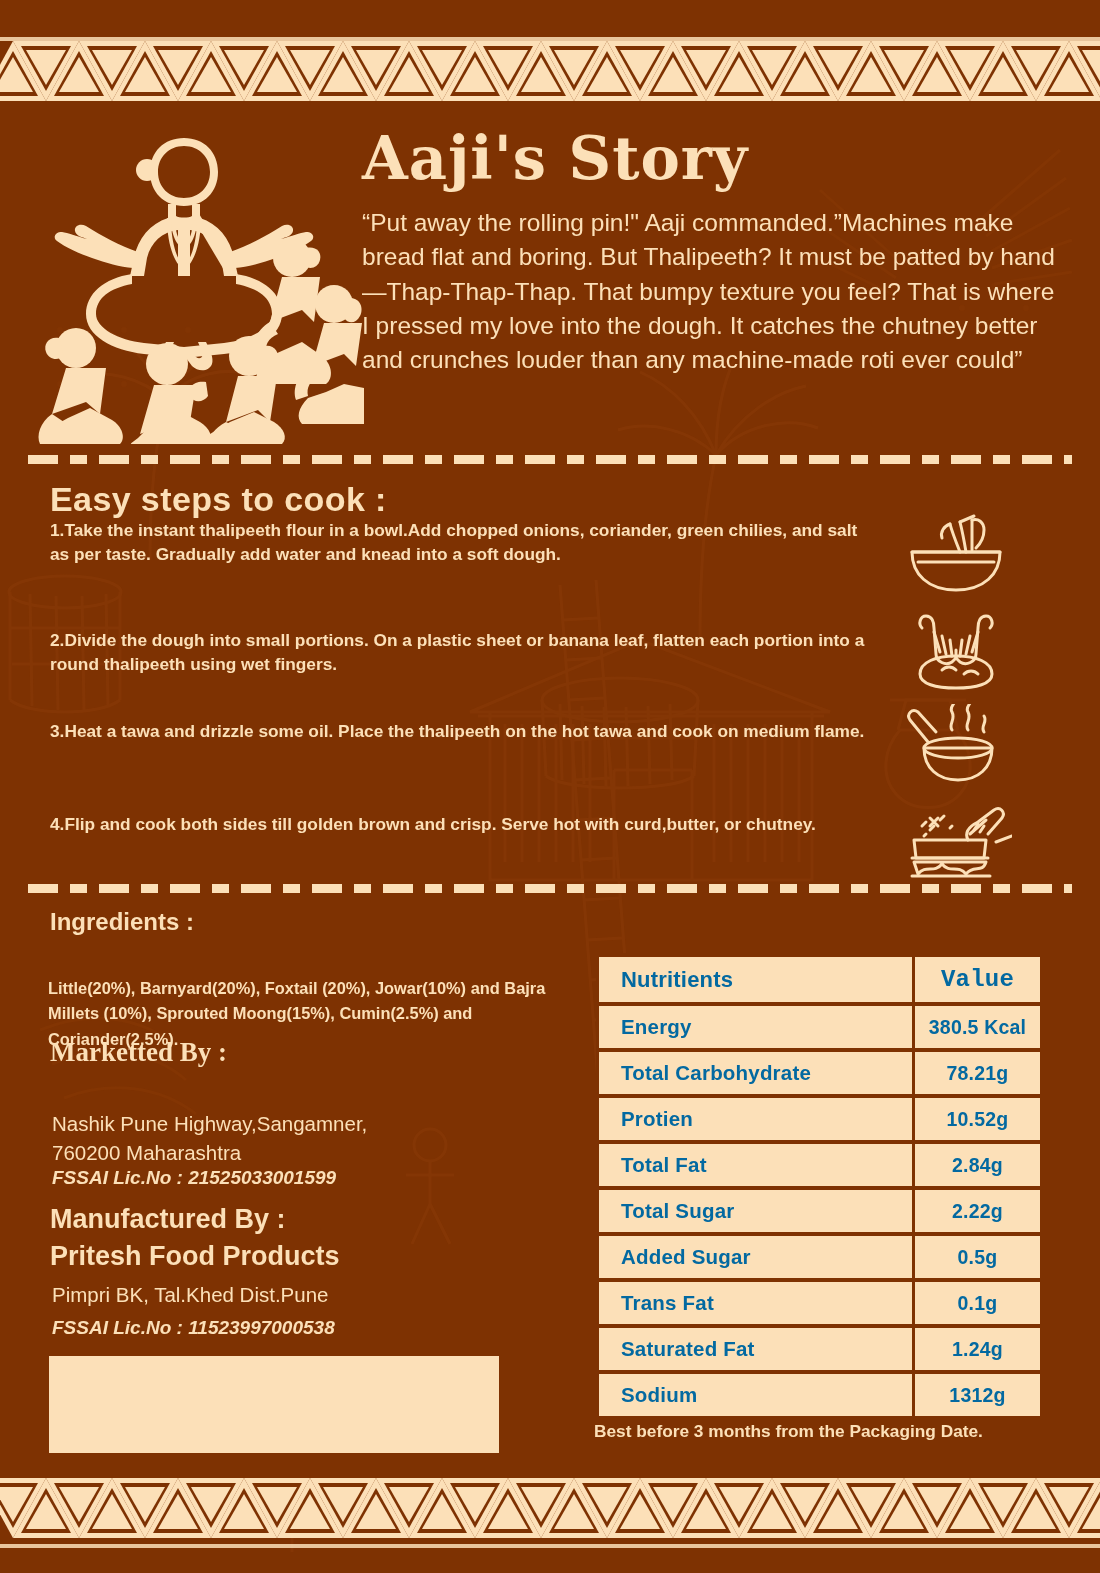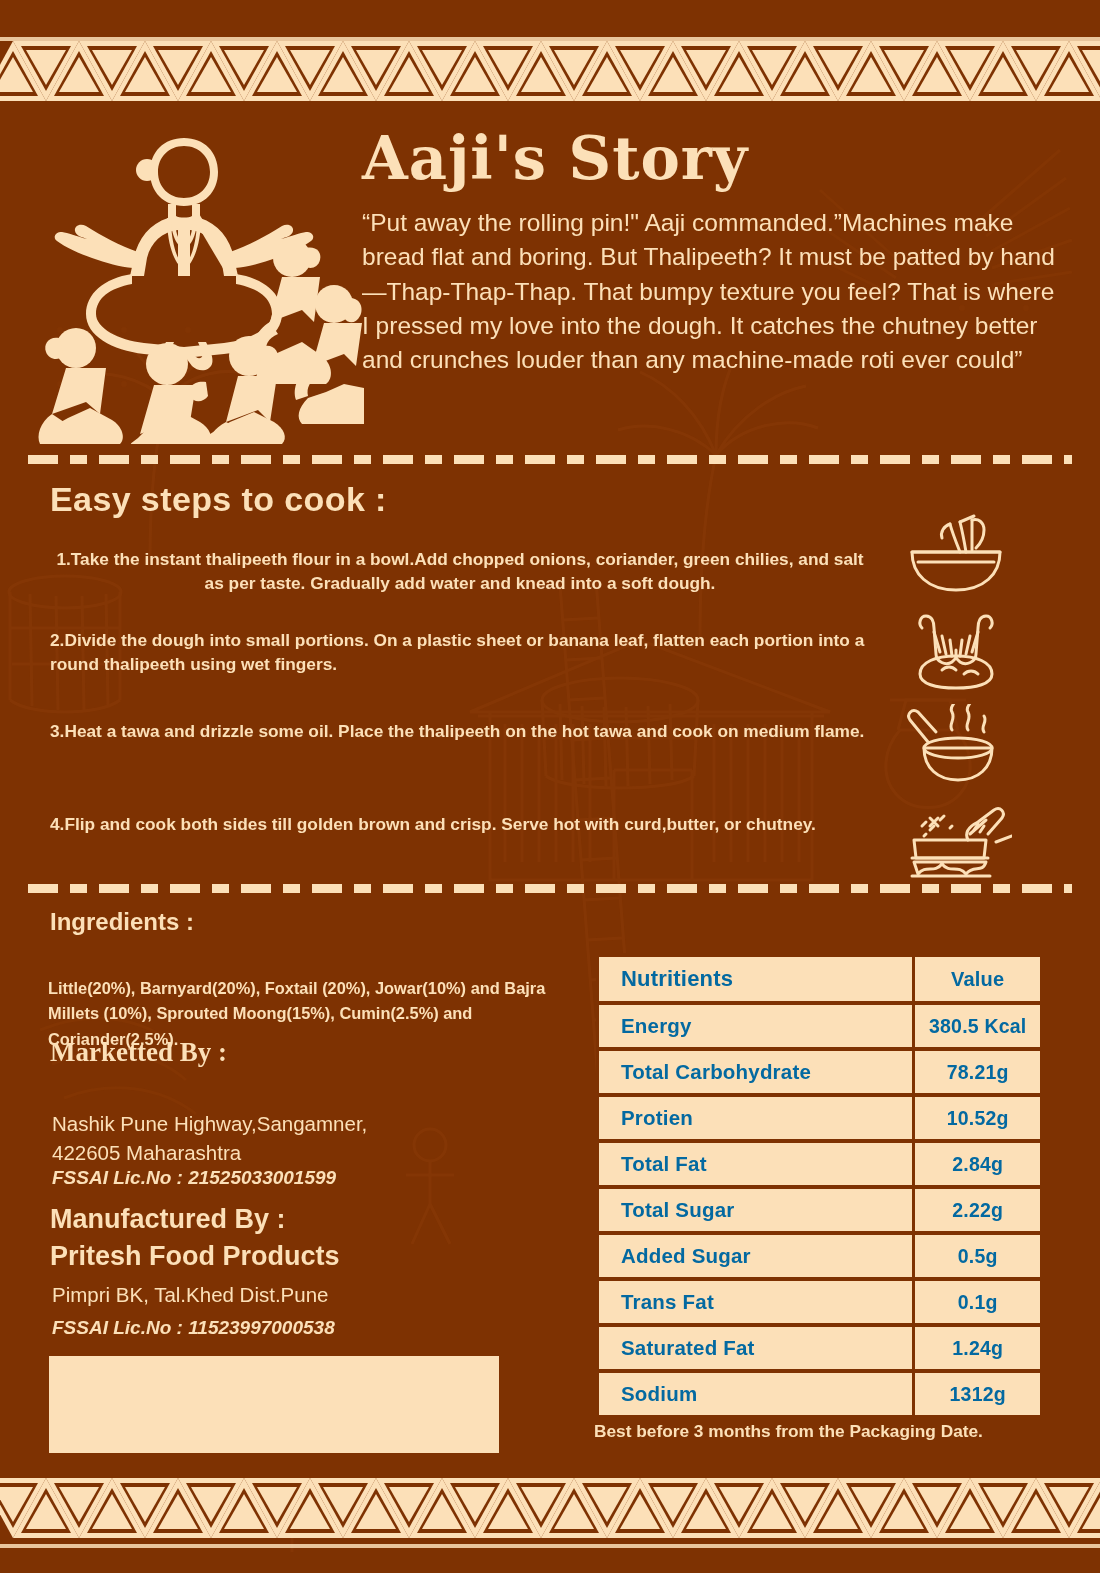--- a/index.html
+++ b/index.html
@@ -116,7 +116,7 @@
     font-weight: bold;
     line-height: 1.40;
   }
-  #step-1 { top: 547px; text-align: center; }
+  #step-1 { top: 518px; }
   #step-2 { top: 628px; }
   #step-3 { top: 719px; }
   #step-4 { top: 812px; }

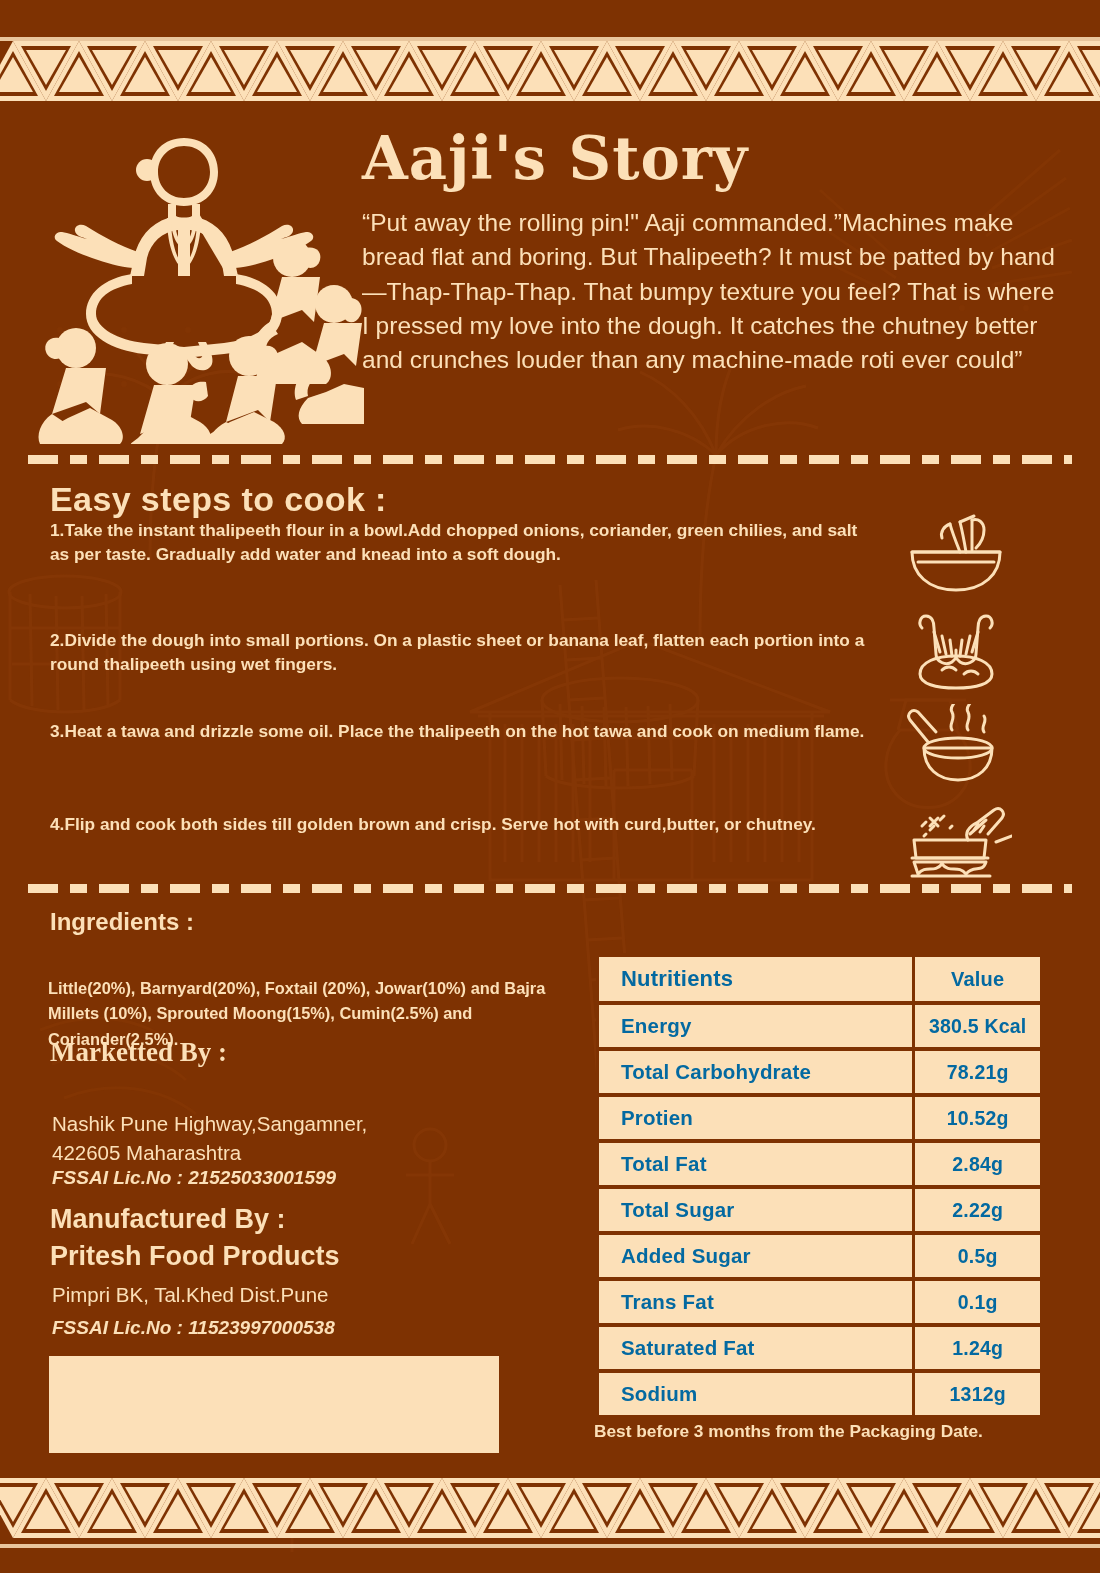--- a/index.html
+++ b/index.html
@@ -248,7 +248,7 @@
     width: 128px;
     font-size: 19.5px;
   }
-  #nutrition-table th:last-child { font-size: 20px; }
+  #nutrition-table th:last-child { font-size: 24px; font-family: Liberation Mono, monospace; }
   #nutrition-table td:first-child { width: 300px; }
 
   #best-before {

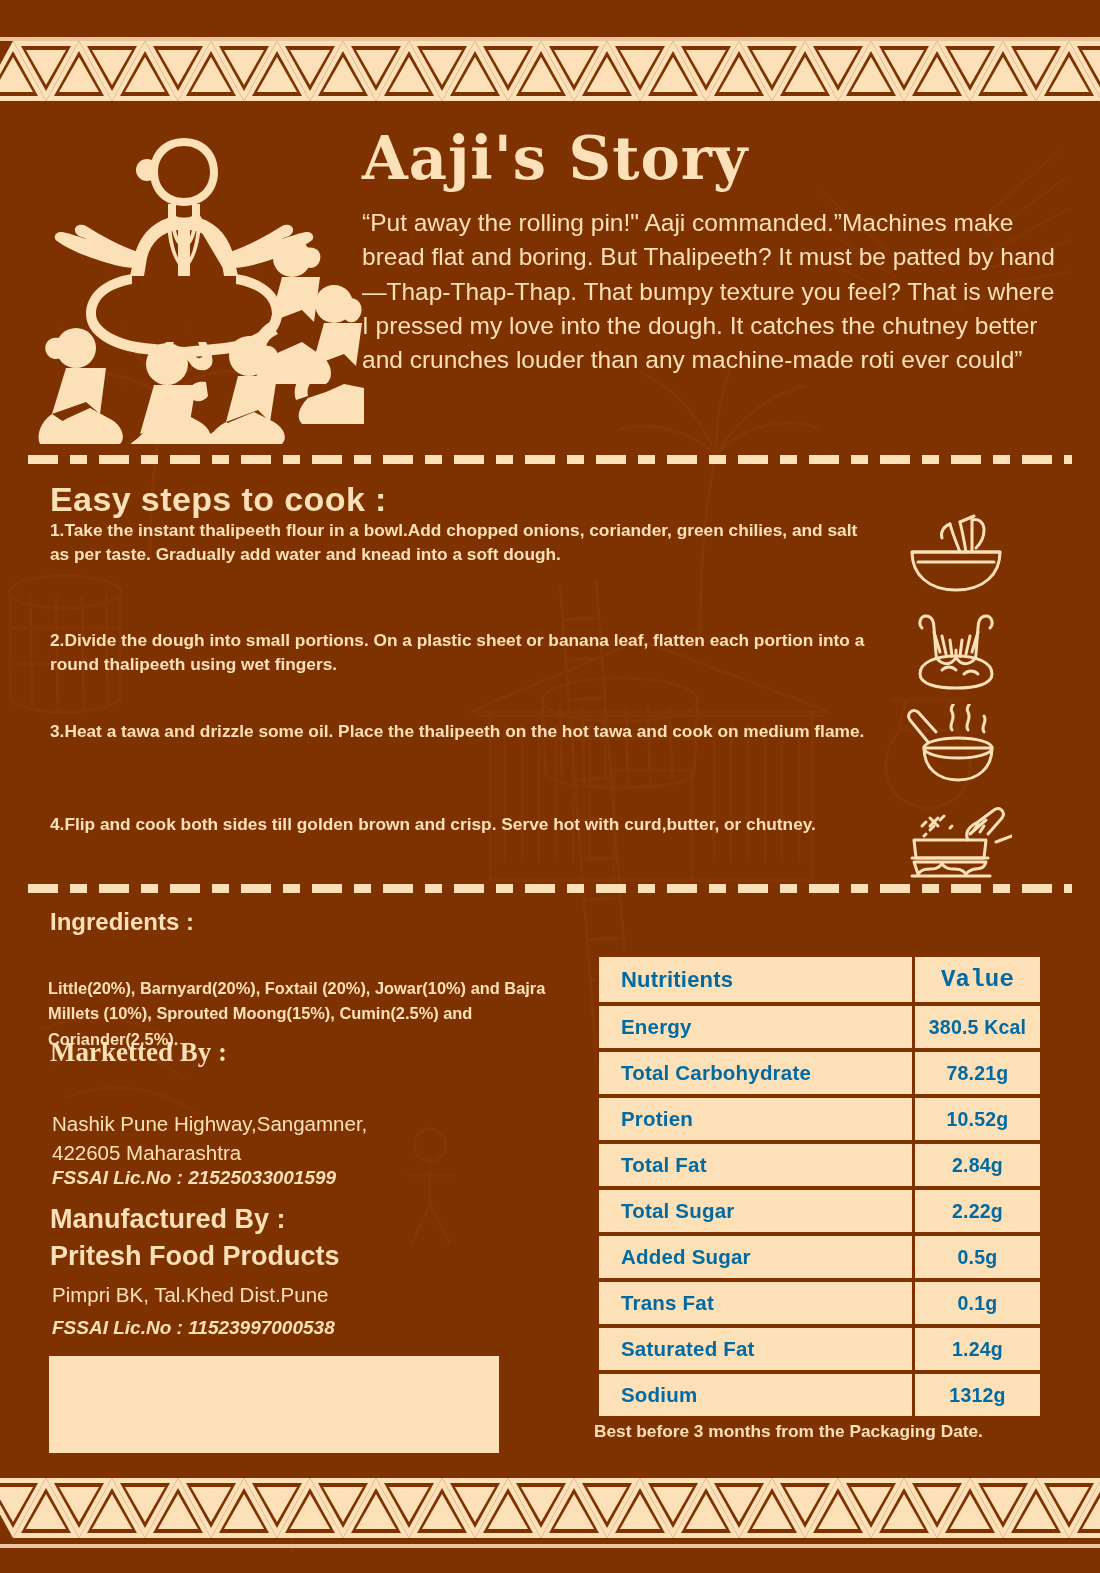--- a/index.html
+++ b/index.html
@@ -609,7 +609,7 @@
 
   <div id="marketed-heading">Marketted By :</div>
   <div id="marketed-address" style="white-space:pre-line">Nashik Pune Highway,Sangamner,
-422605 Maharashtra</div>
+760200 Maharashtra</div>
   <div id="marketed-fssai">FSSAI Lic.No : 21525033001599</div>
 
   <div id="manufactured-heading">Manufactured By :</div>

